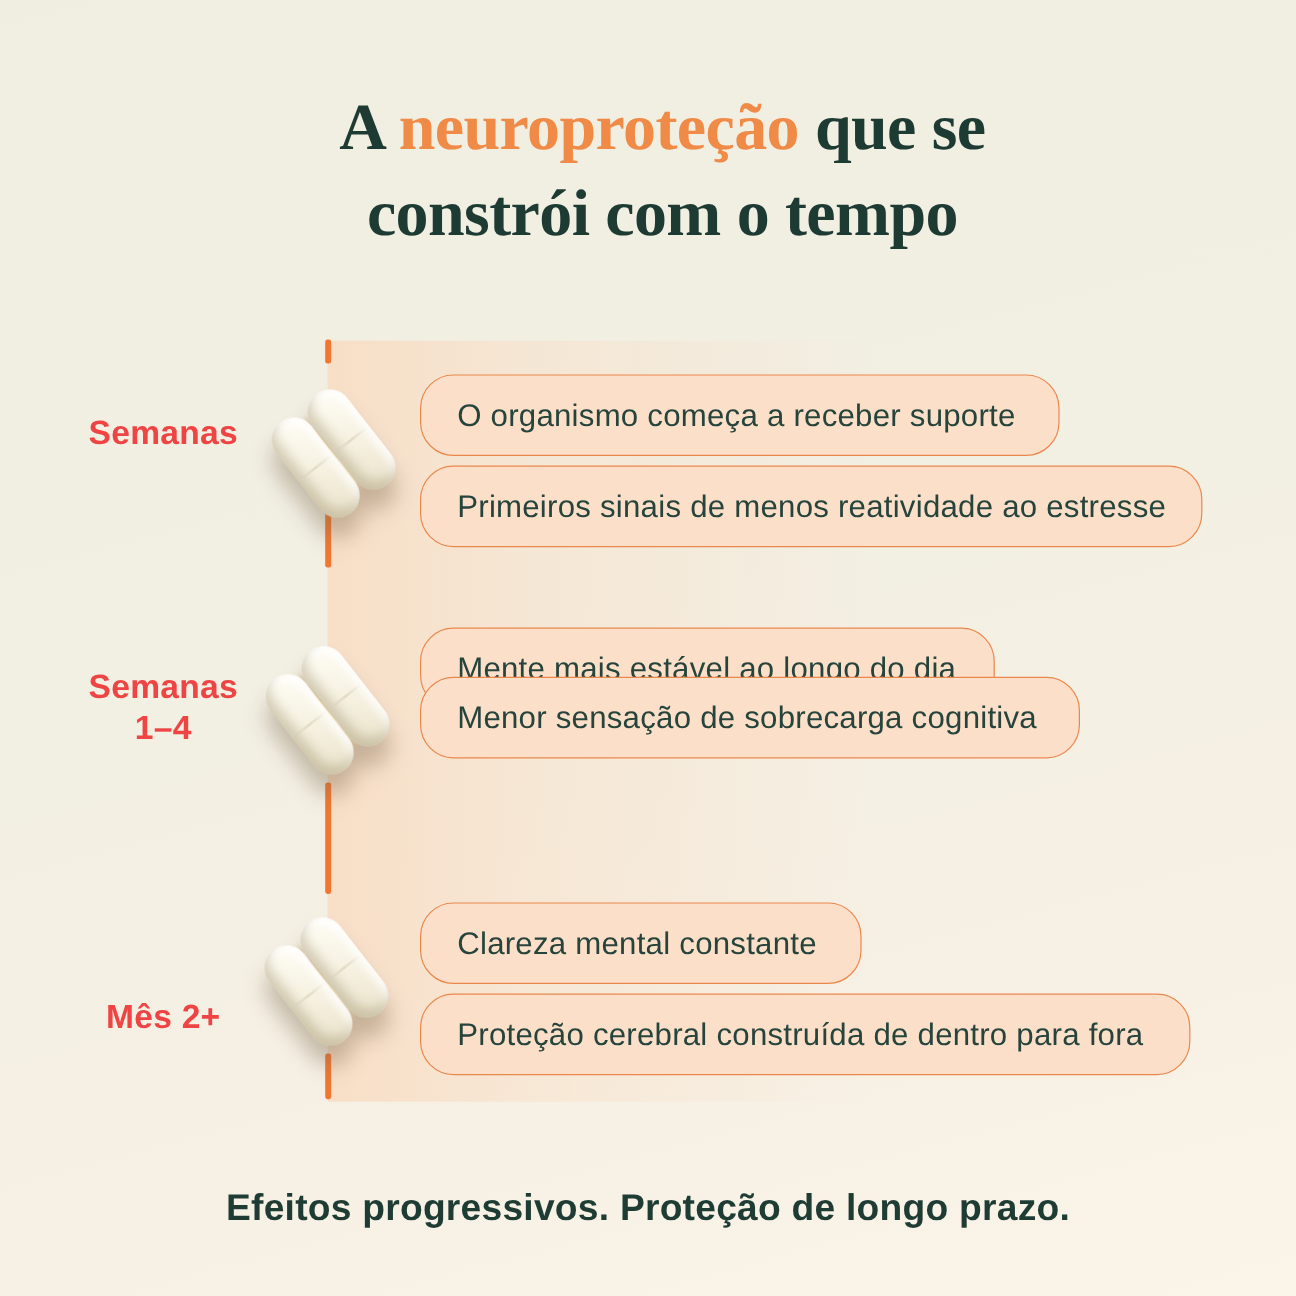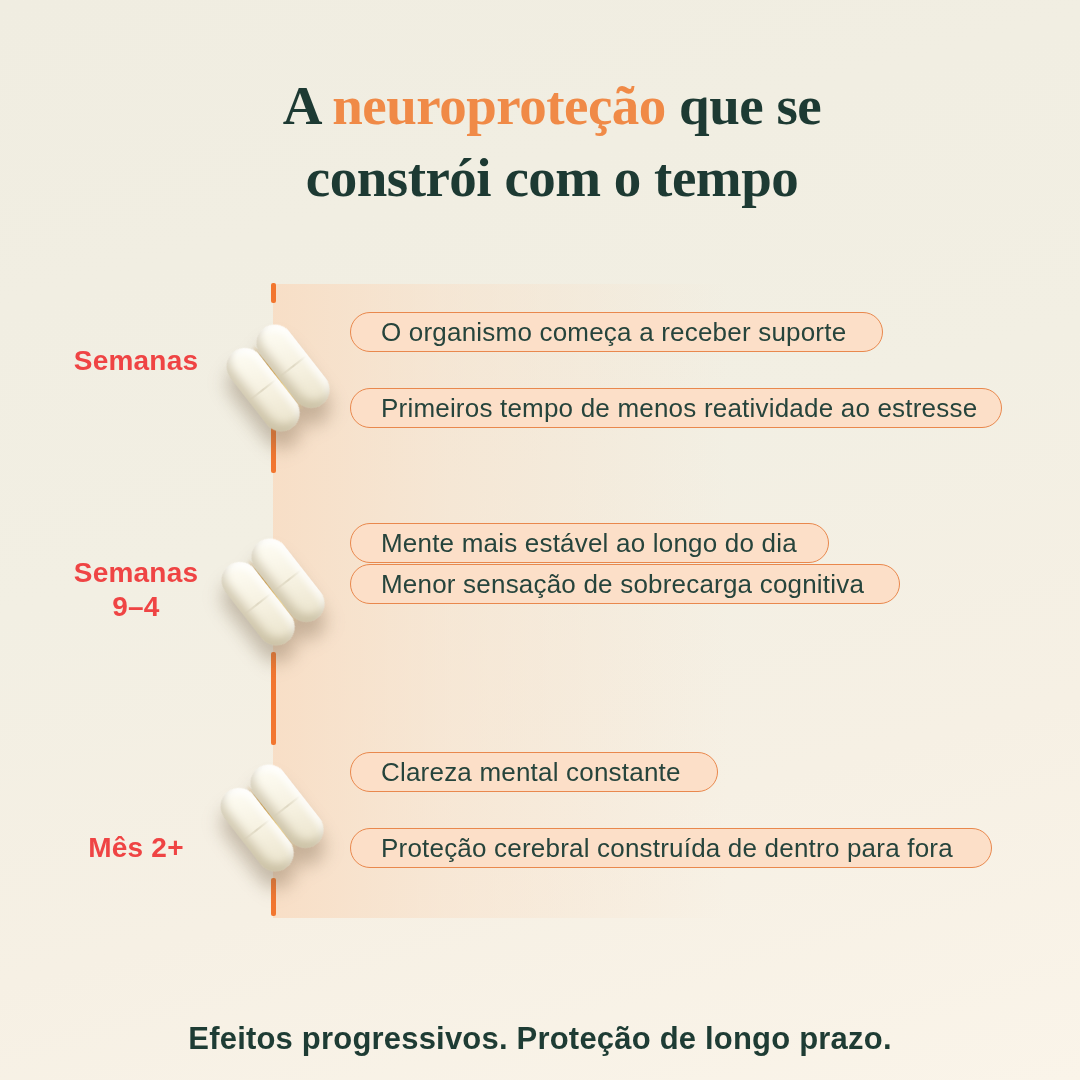--- a/index.html
+++ b/index.html
@@ -36,7 +36,7 @@
   .l3{left:26px;top:831px}
   
   .bubble{
-    position:absolute;left:350px;height:40px;box-sizing:border-box;
+    position:absolute;left:350px;height:68px;box-sizing:border-box;
     border:1.6px solid #e9884d;border-radius:28px;background:#fcdfc8;
     display:flex;align-items:center;padding:16px 30px;white-space:nowrap;
     color:#26443c;font-size:26px;letter-spacing:0.2px;

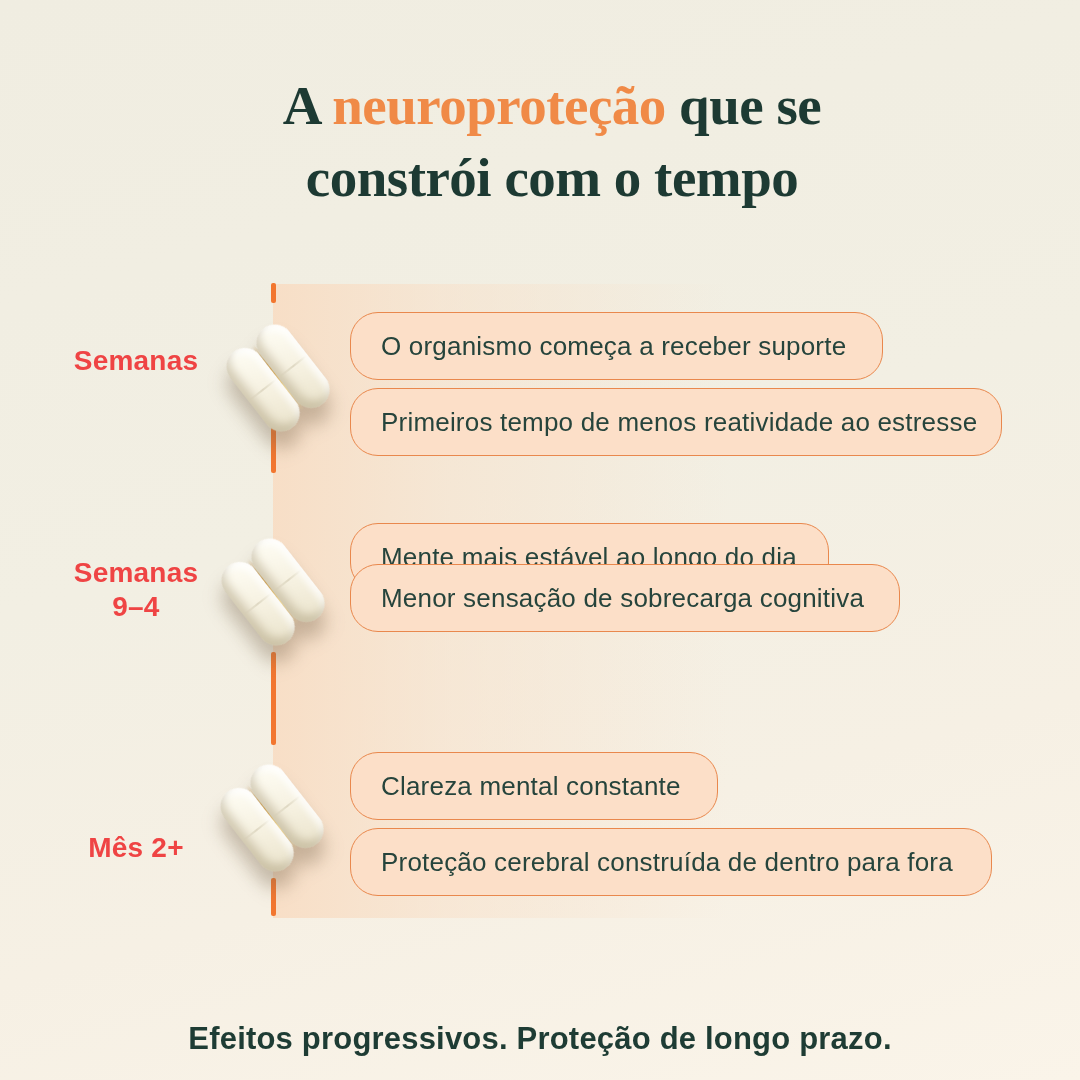--- a/index.html
+++ b/index.html
@@ -123,7 +123,7 @@
 </div>
 
 <div class="bubble b11">O organismo começa a receber suporte</div>
-<div class="bubble b12">Primeiros tempo de menos reatividade ao estresse</div>
+<div class="bubble b12">Primeiros sinais de menos reatividade ao estresse</div>
 <div class="bubble b21">Mente mais estável ao longo do dia</div>
 <div class="bubble b22">Menor sensação de sobrecarga cognitiva</div>
 <div class="bubble b31">Clareza mental constante</div>

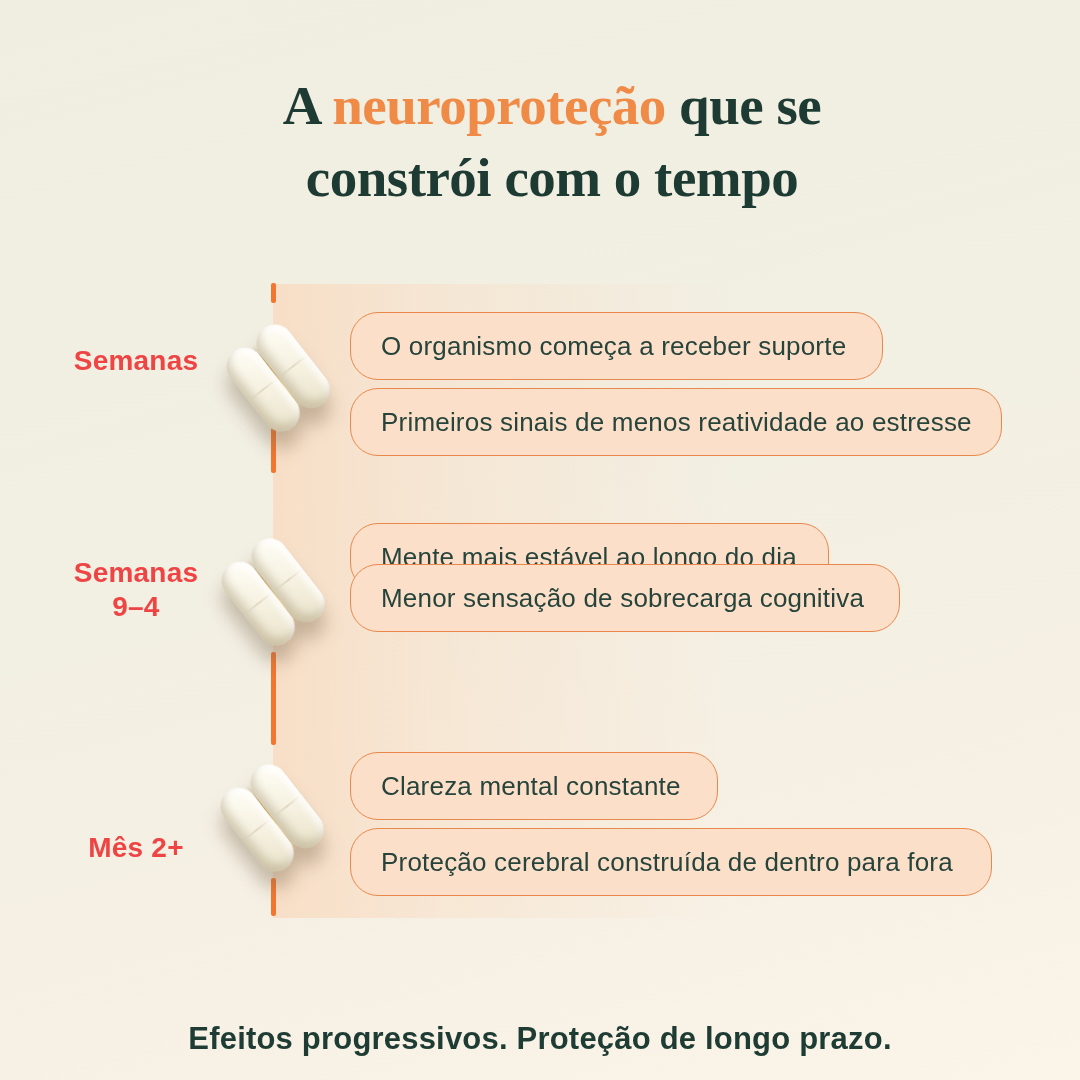--- a/index.html
+++ b/index.html
@@ -94,7 +94,7 @@
 </div>
 <div class="stage-label l2">
   <div>Semanas</div>
-  <div>9–4</div>
+  <div>1–4</div>
 </div>
 <div class="stage-label l3">
   <div>Mês 2+</div>

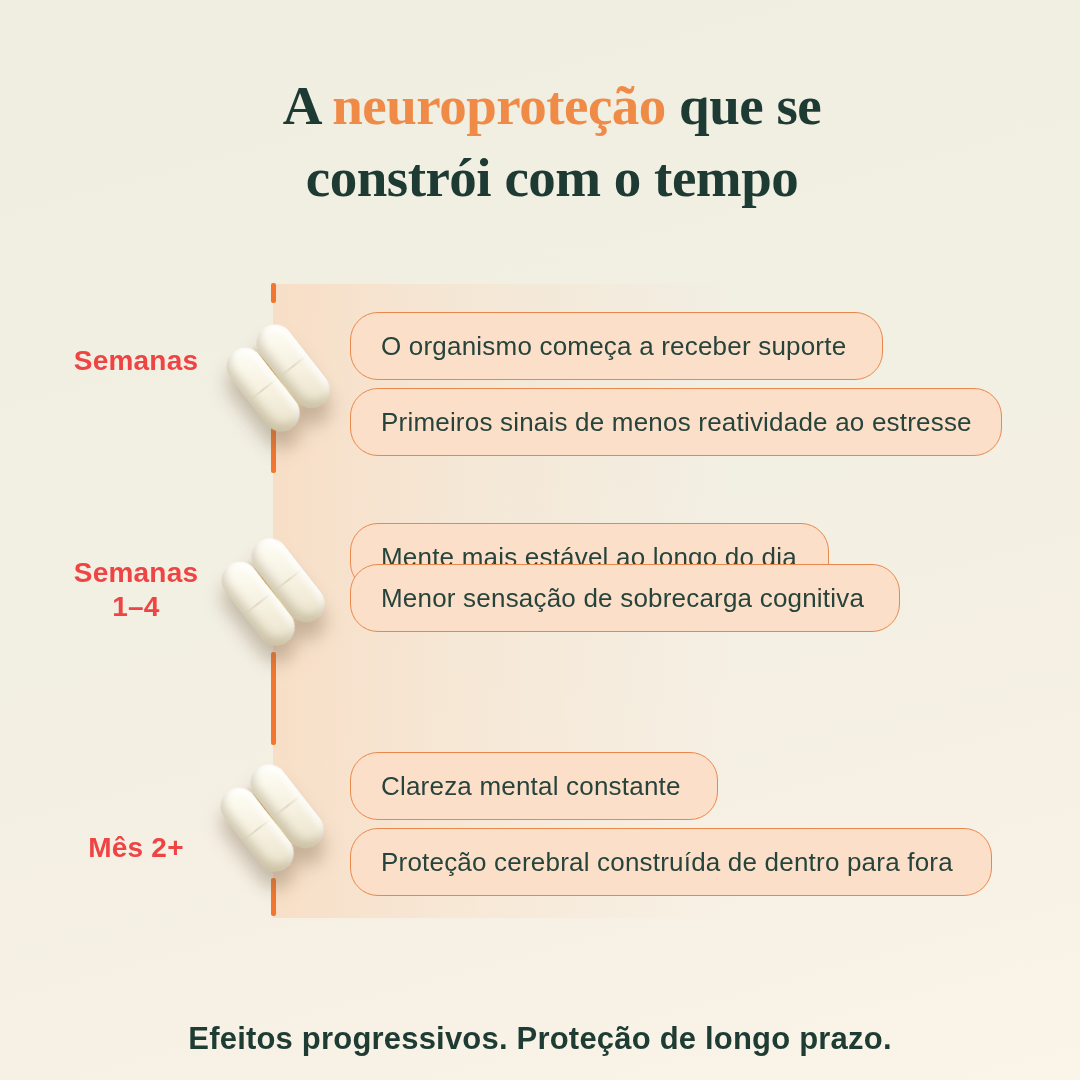--- a/index.html
+++ b/index.html
@@ -74,7 +74,7 @@
   
   .footer{
     position:absolute;top:989px;left:0;width:1080px;text-align:center;
-    font-size:31px;font-weight:700;color:#1e3c34;letter-spacing:0.2px;margin-top:32px;
+    font-size:31px;font-weight:700;color:#1e3c34;letter-spacing:0.2px;
   }
 </style>
 </head>

